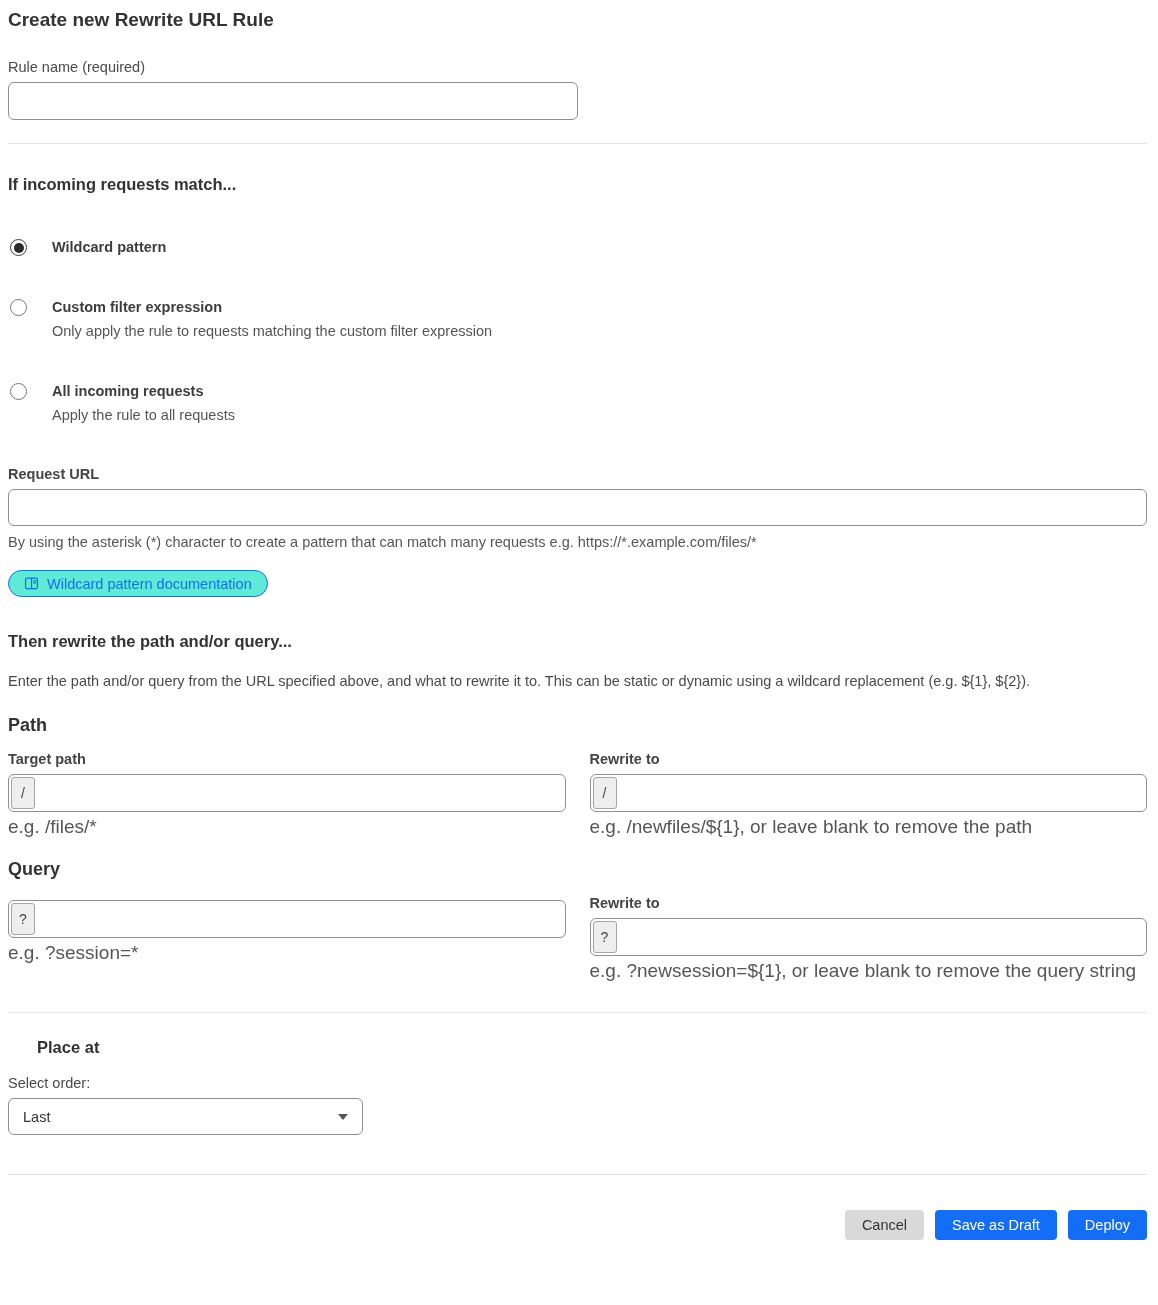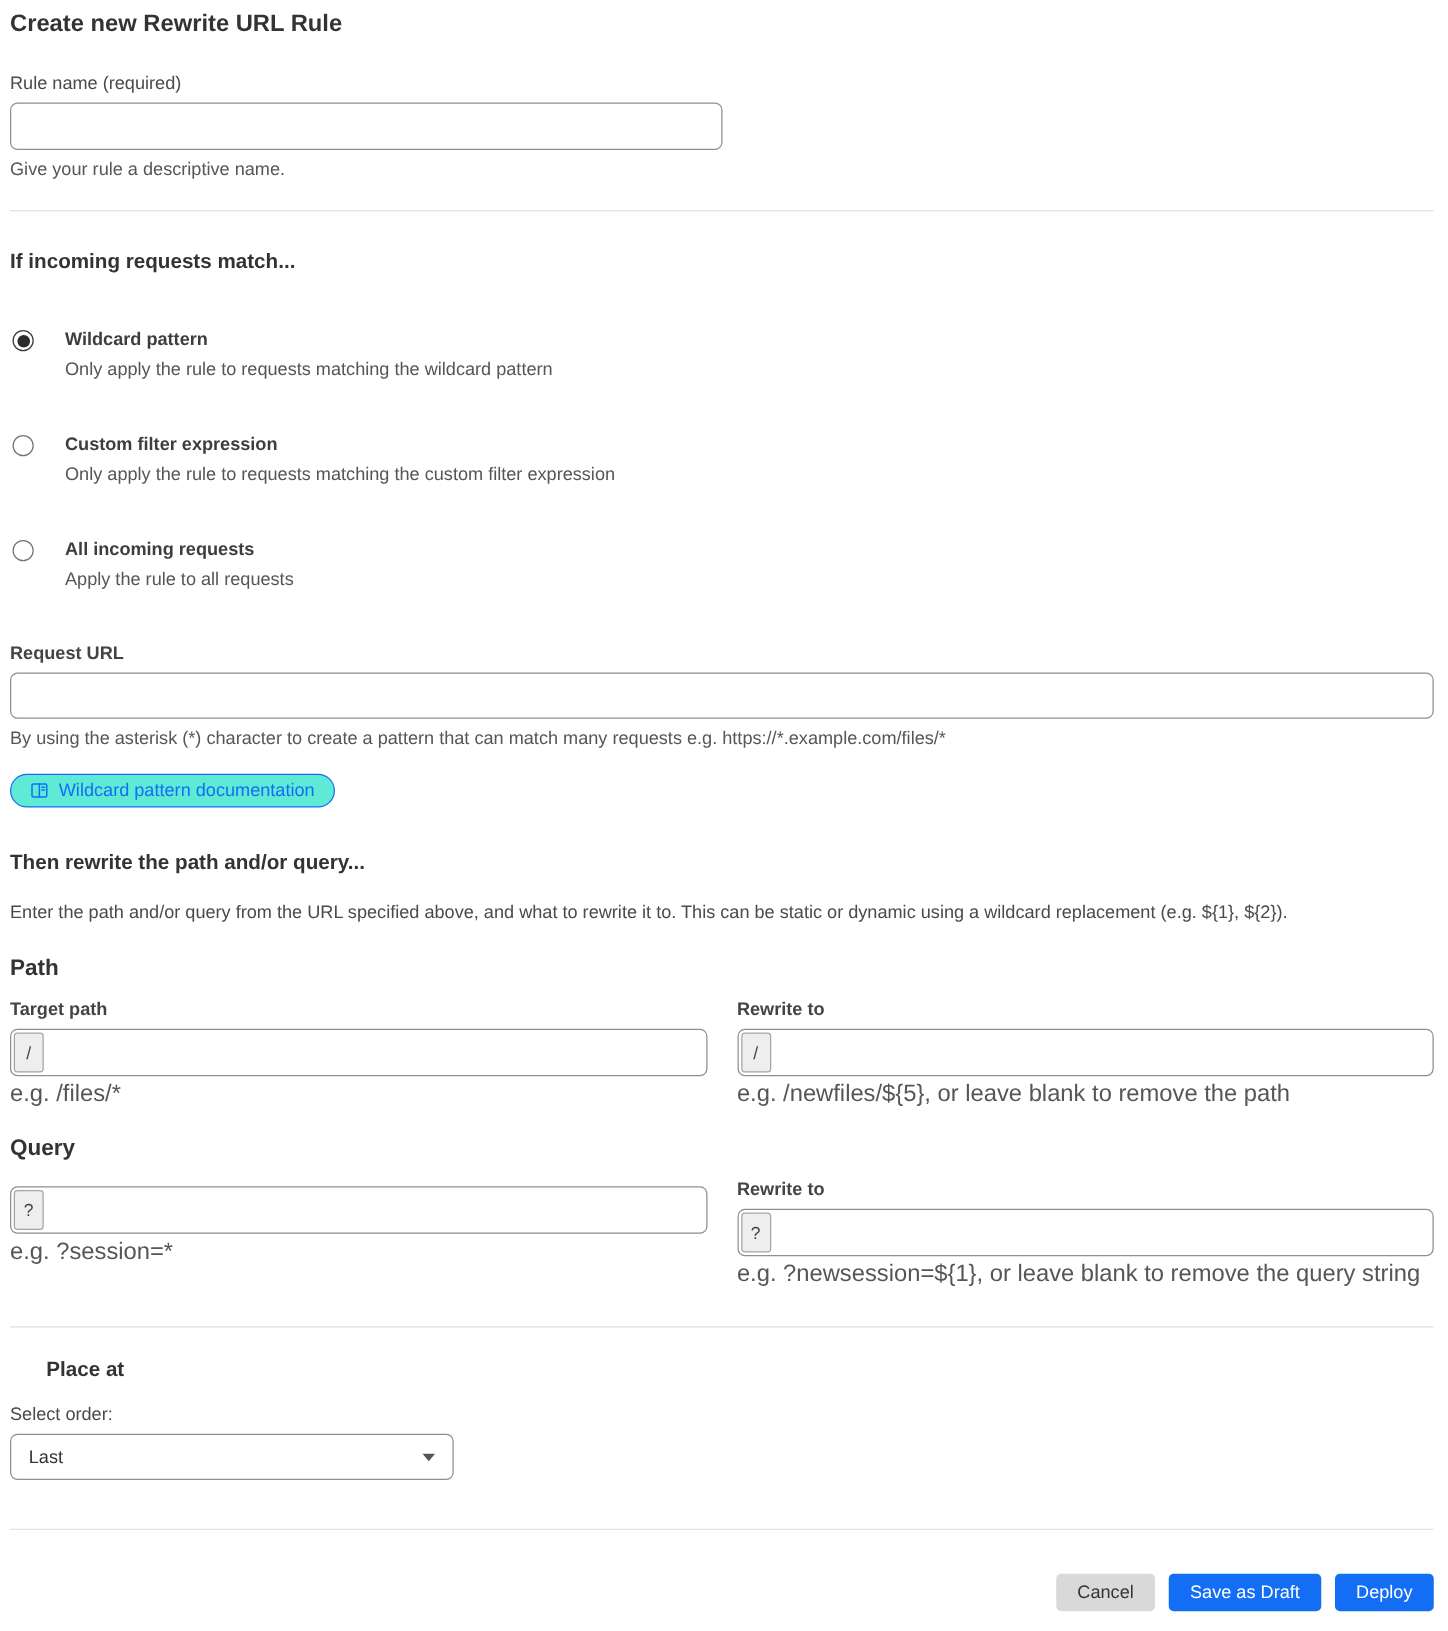--- a/index.html
+++ b/index.html
@@ -131,7 +131,6 @@
   
   <div class="field-label">Rule name (required)</div>
   <input type="text" class="text-input" value="" style="">
-  <div class="help-text">Give your rule a descriptive name.</div>
 
   <hr class="divider">
 

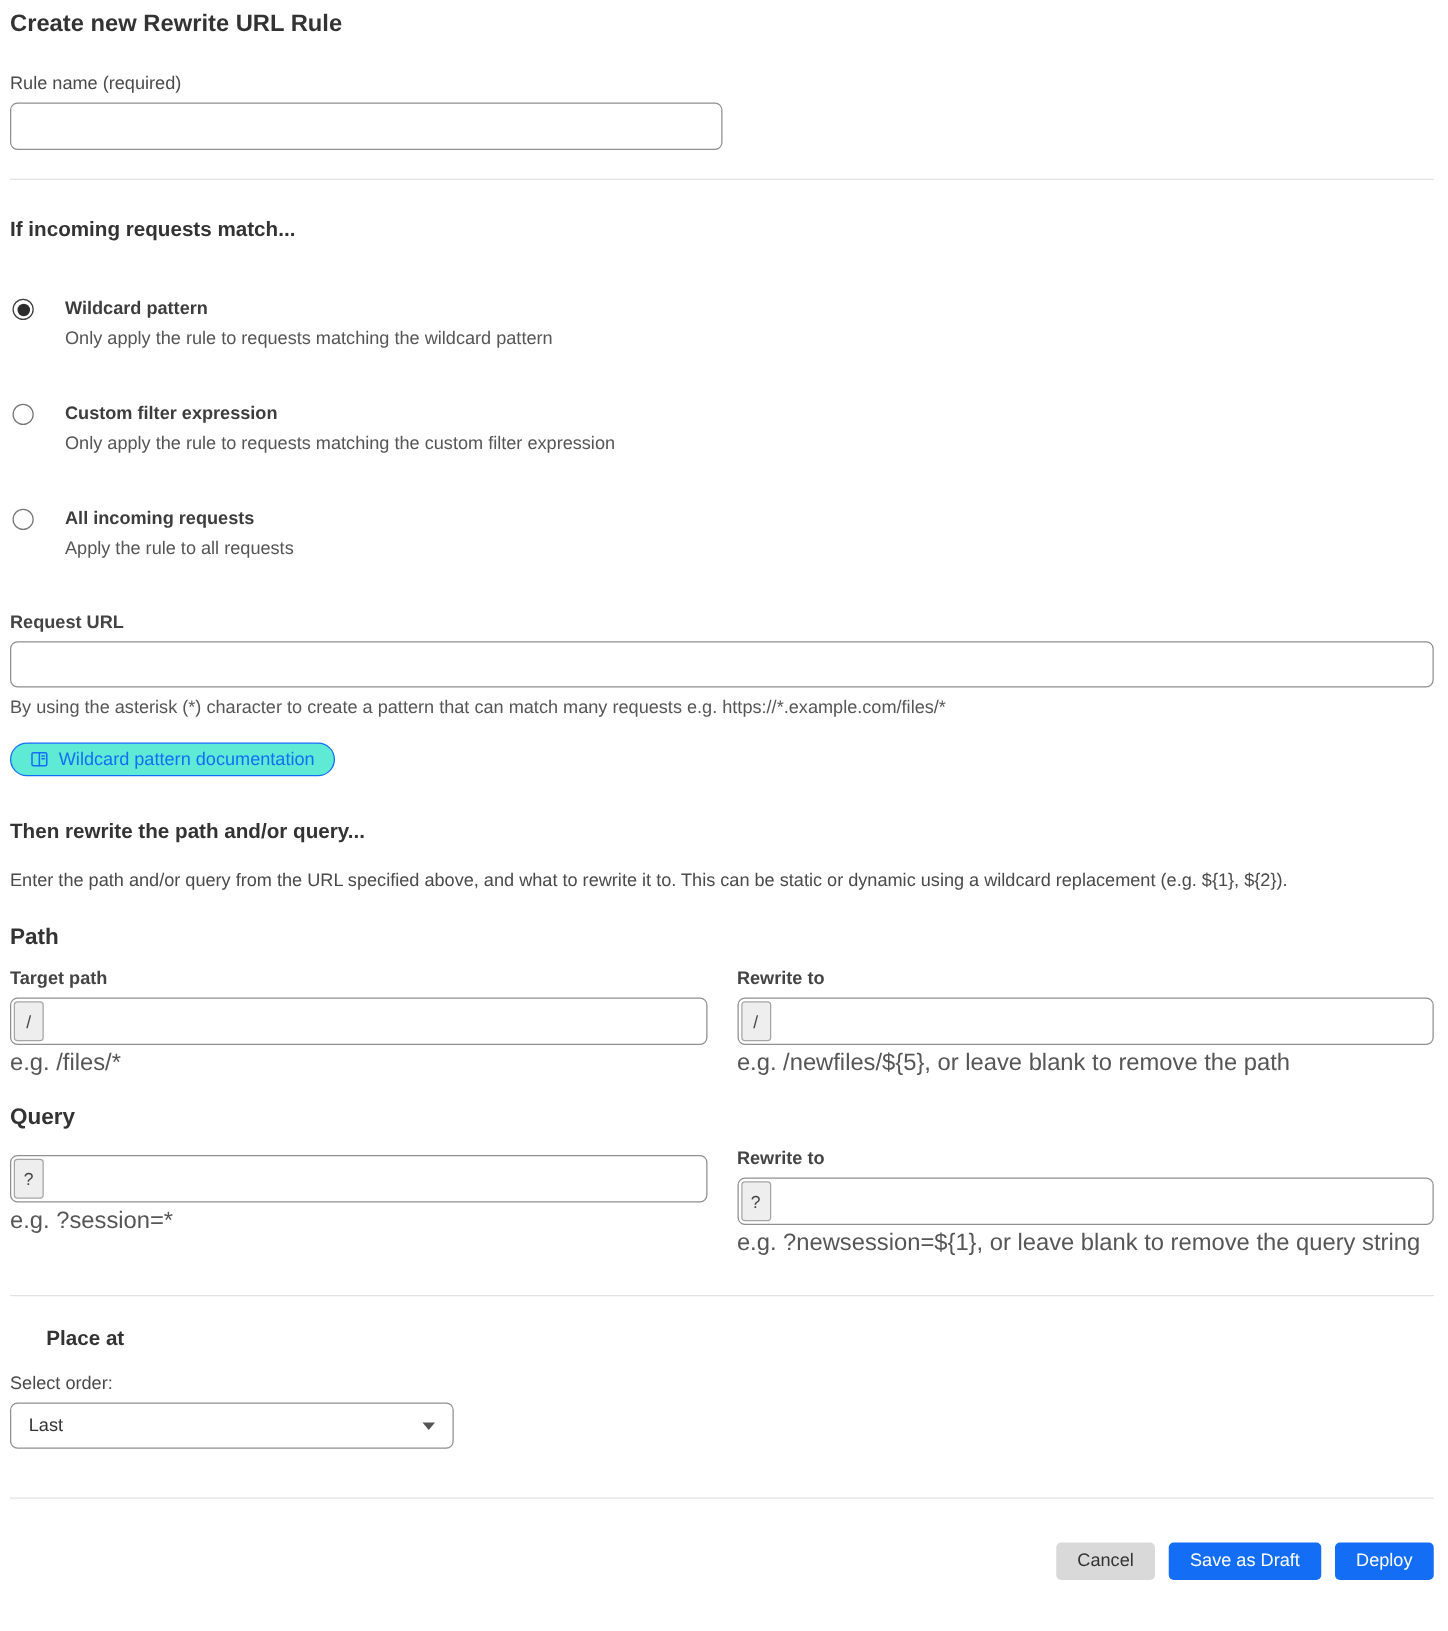--- a/index.html
+++ b/index.html
@@ -141,7 +141,6 @@
     <span class="radio-circle selected"></span>
     <div class="radio-body">
       <div class="radio-label">Wildcard pattern</div>
-      <div class="radio-desc">Only apply the rule to requests matching the wildcard pattern</div>
     </div>
   </div>
 

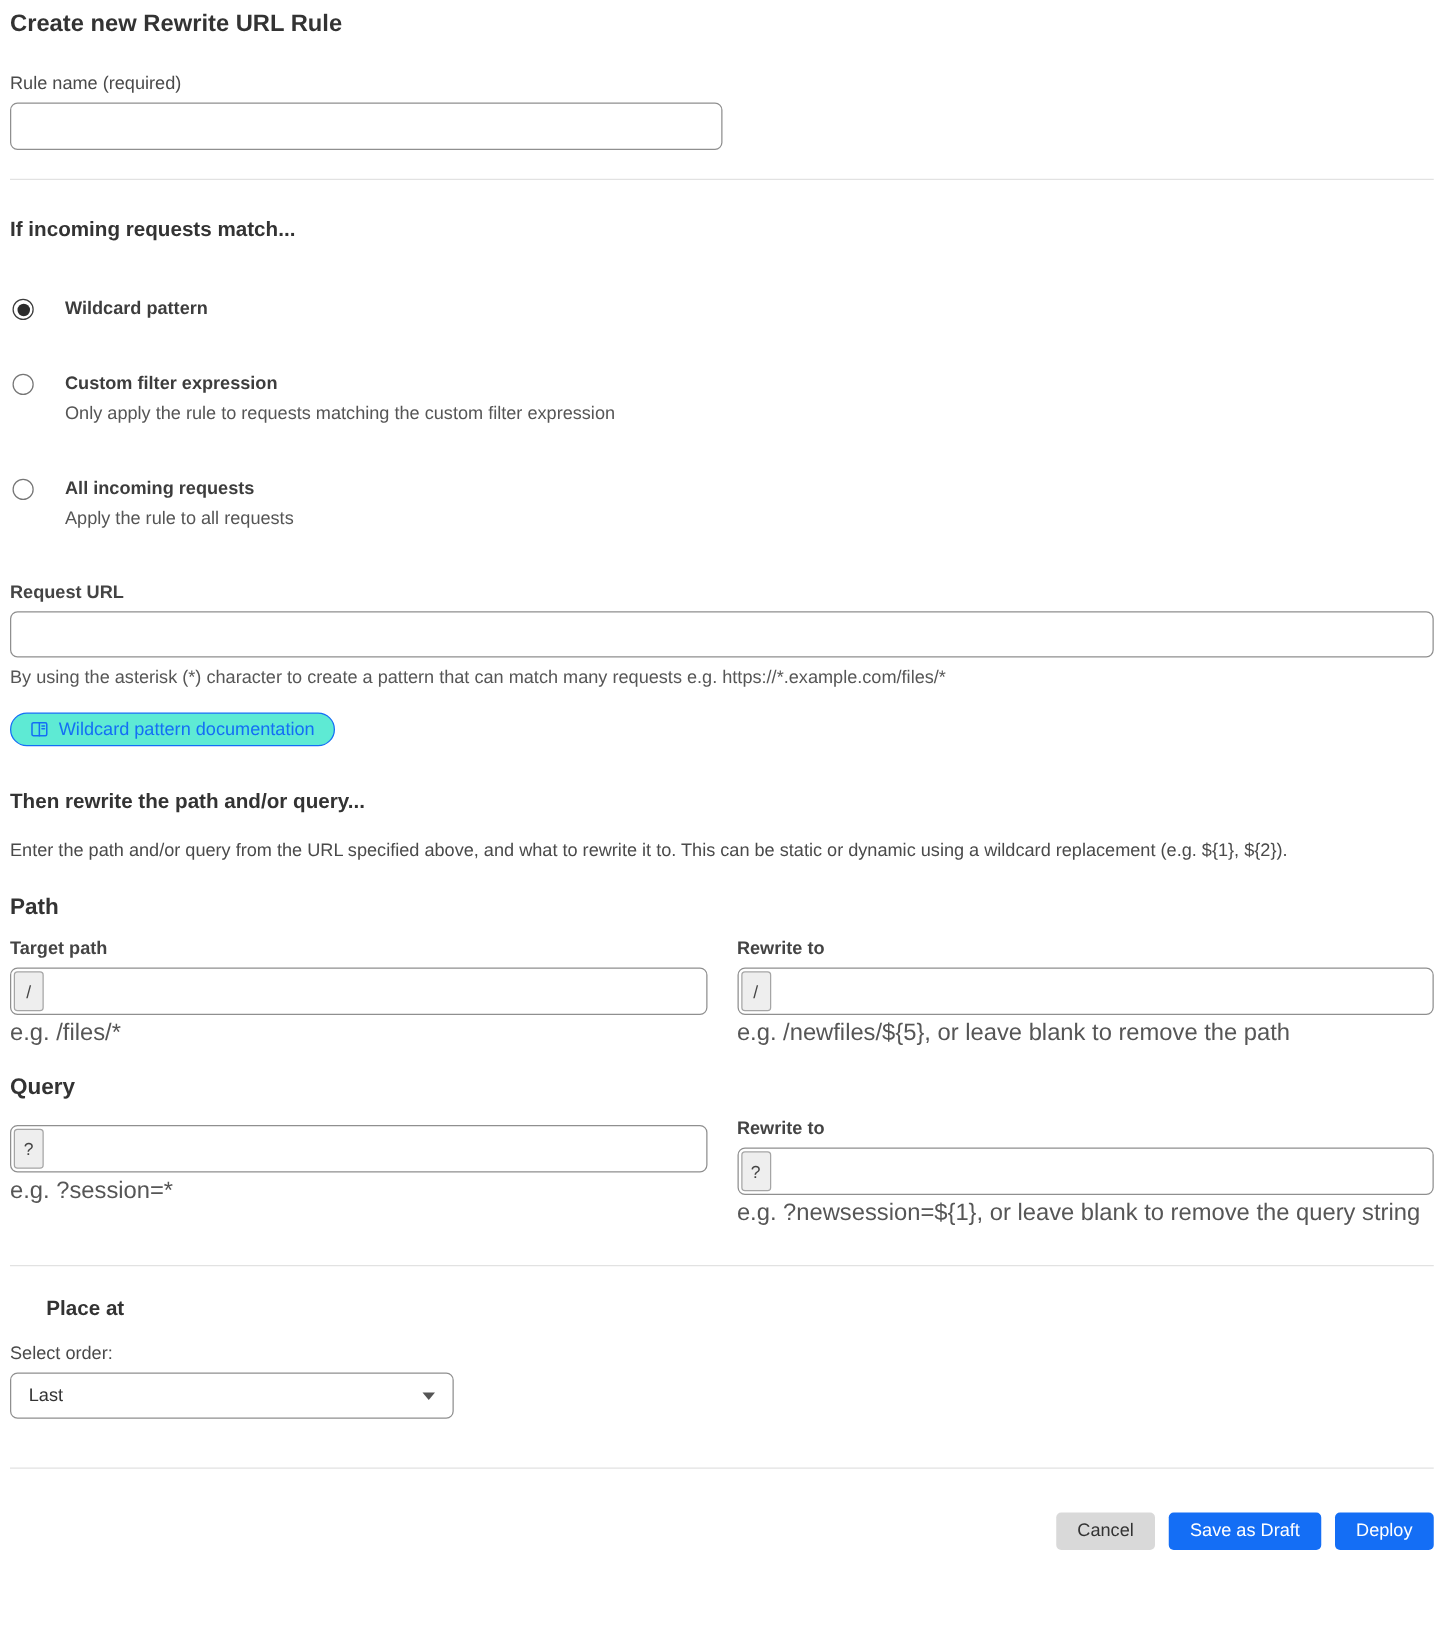--- a/index.html
+++ b/index.html
@@ -197,7 +197,7 @@
         <span class="input-prefix">/</span>
         <input type="text" value="" style="">
       </div>
-      <div class="col-help">e.g. /newfiles/${5}, or leave blank to remove the path</div>
+      <div class="col-help">e.g. /newfiles/${1}, or leave blank to remove the path</div>
     </div>
   </div>
 

